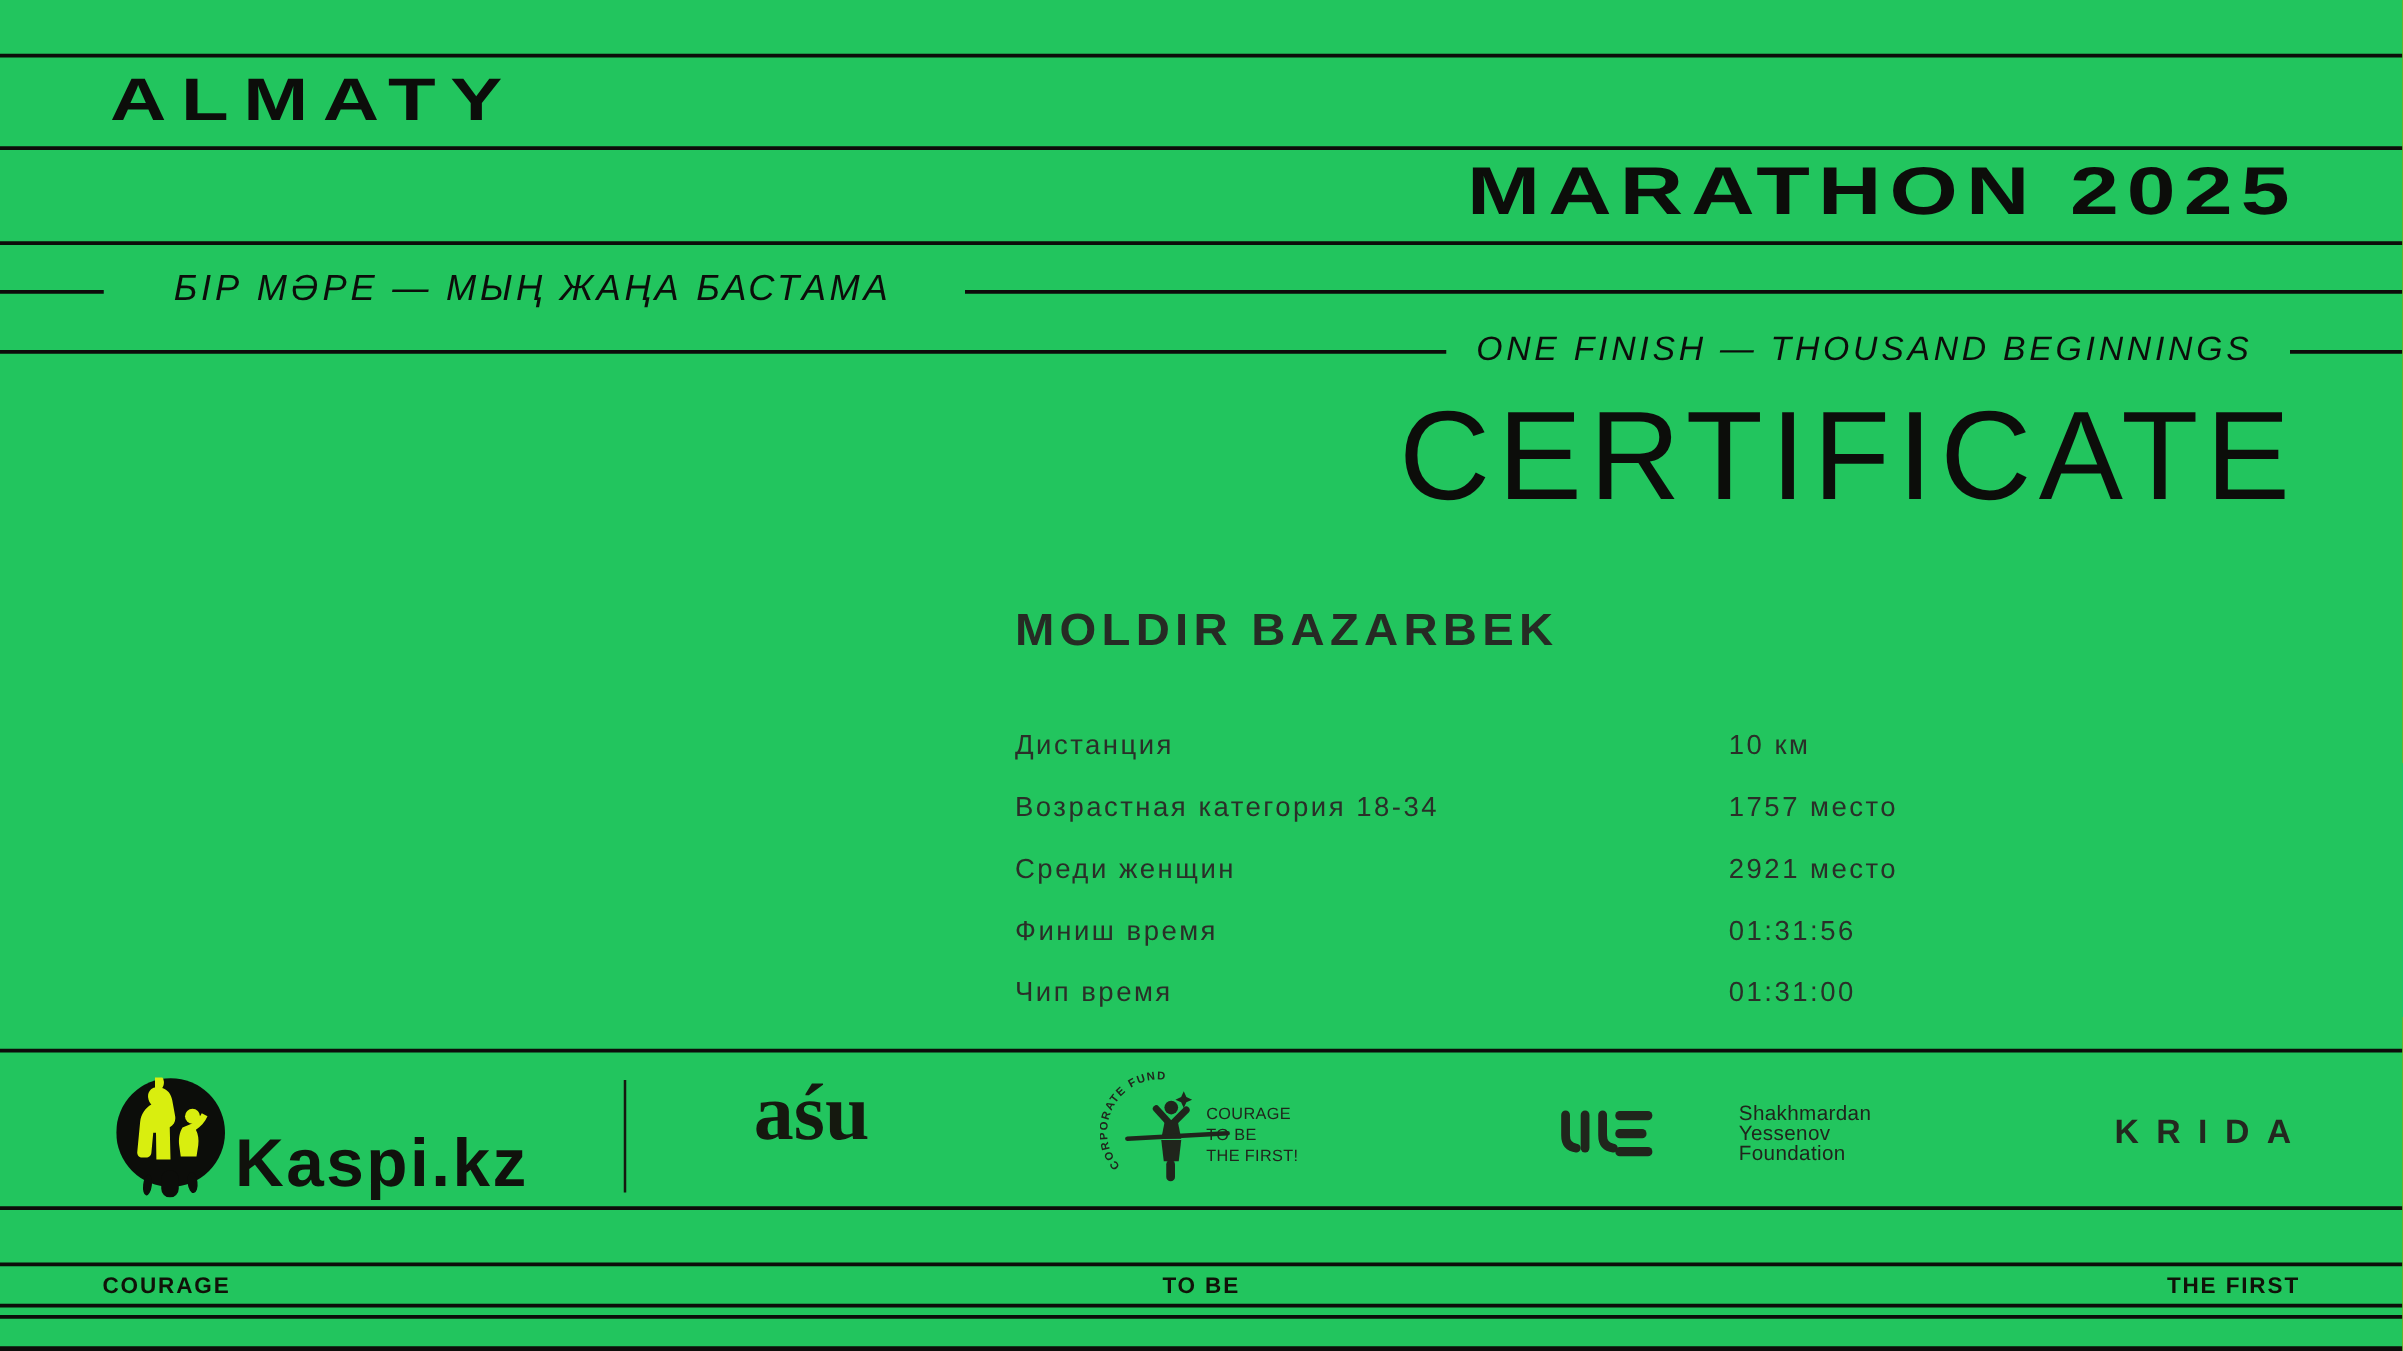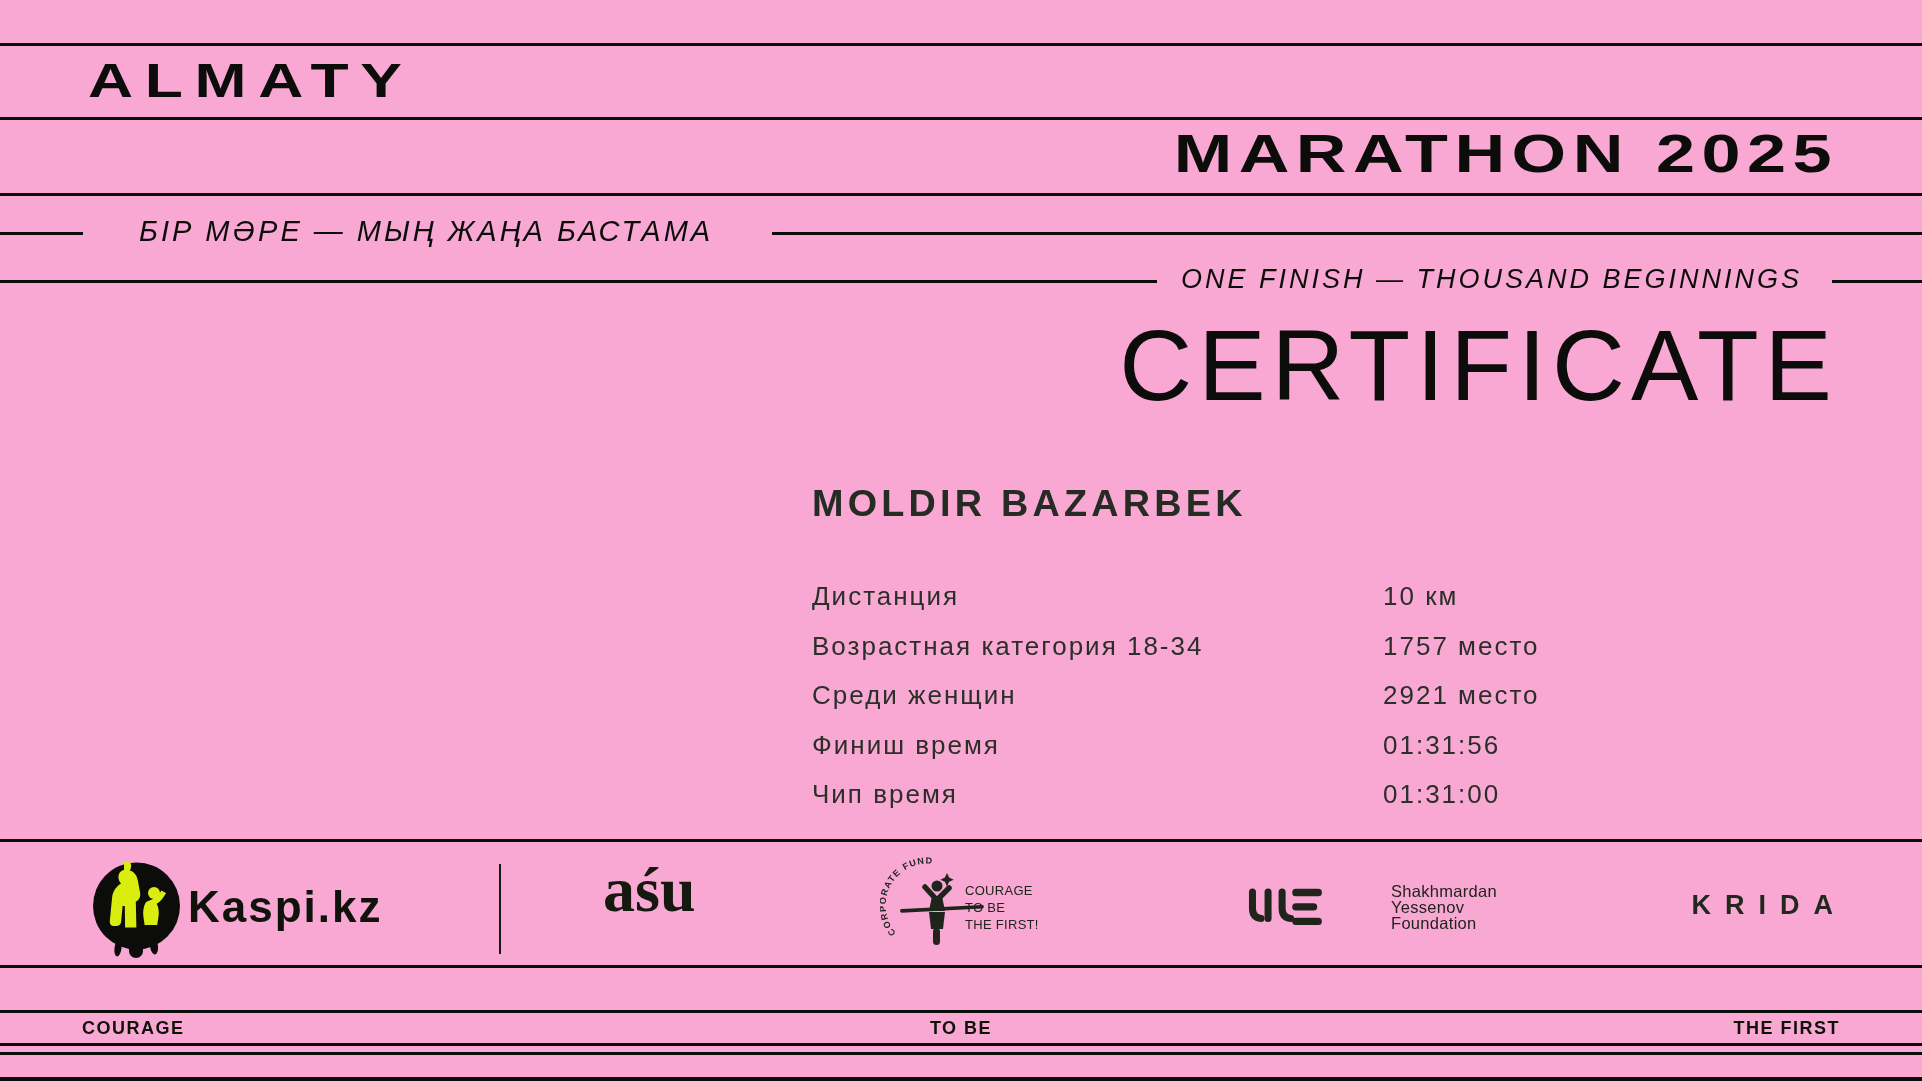--- a/index.html
+++ b/index.html
@@ -6,7 +6,7 @@
   html,body{margin:0;padding:0;background:#9aa700;}
   .canvas{
     position:relative;width:1922px;height:1081px;overflow:hidden;
-    background:#f9a8d4;color:#0c0d0a;
+    background:#22c55e;color:#0c0d0a;
     font-family:"Liberation Sans","DejaVu Sans",sans-serif;
   }
   .hline{position:absolute;height:3px;background:#0c0d0a;}

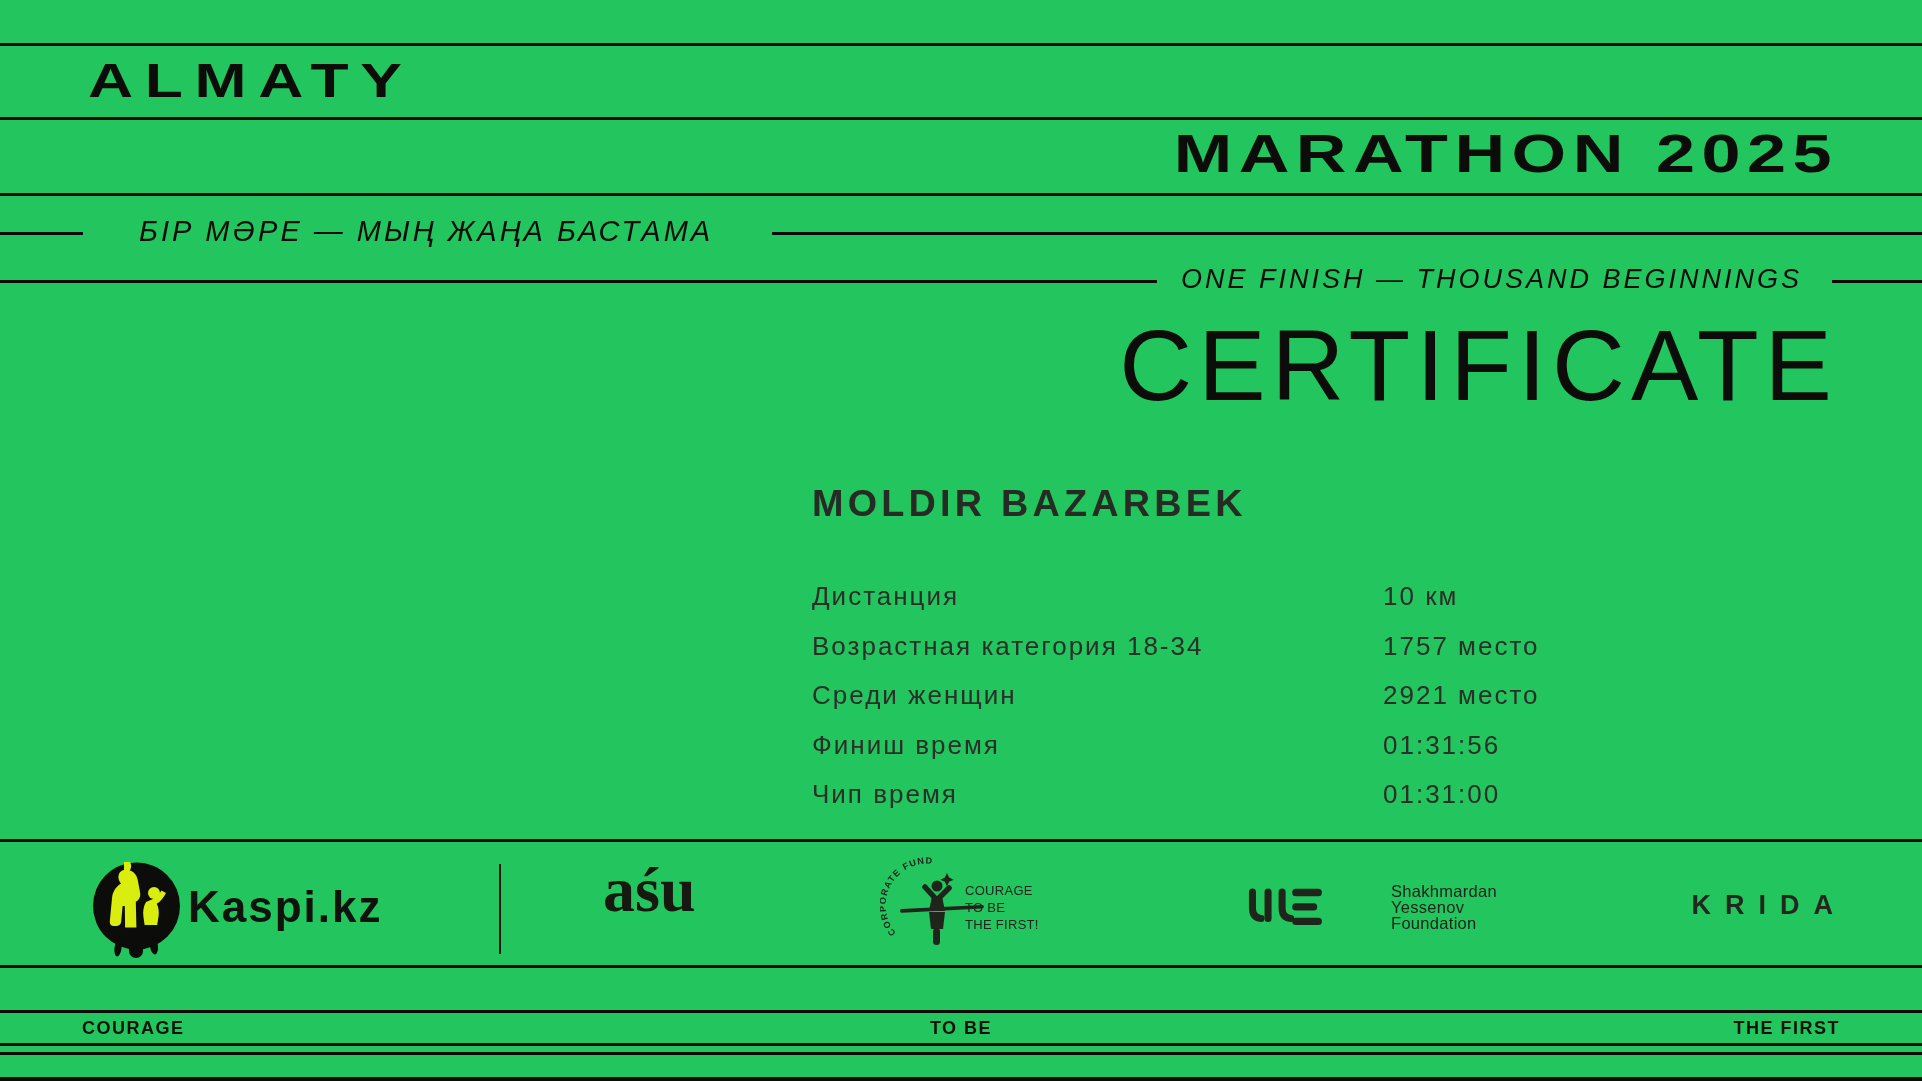--- a/index.html
+++ b/index.html
@@ -40,7 +40,7 @@
     white-space:nowrap;color:#262b24;
   }
   .results{position:absolute;left:812px;top:0;width:800px;}
-  .result-row{position:absolute;left:0;width:800px;line-height:30px;font-size:26px;
+  .result-row{position:absolute;left:0;width:800px;line-height:30px;font-size:22px;
     letter-spacing:2px;color:#2a2f28;white-space:nowrap;}
   .result-row .val{position:absolute;left:571px;top:0;letter-spacing:2px;}
   .row-0{top:581px;} .row-1{top:631px;} .row-2{top:680px;} .row-3{top:730px;} .row-4{top:779px;}

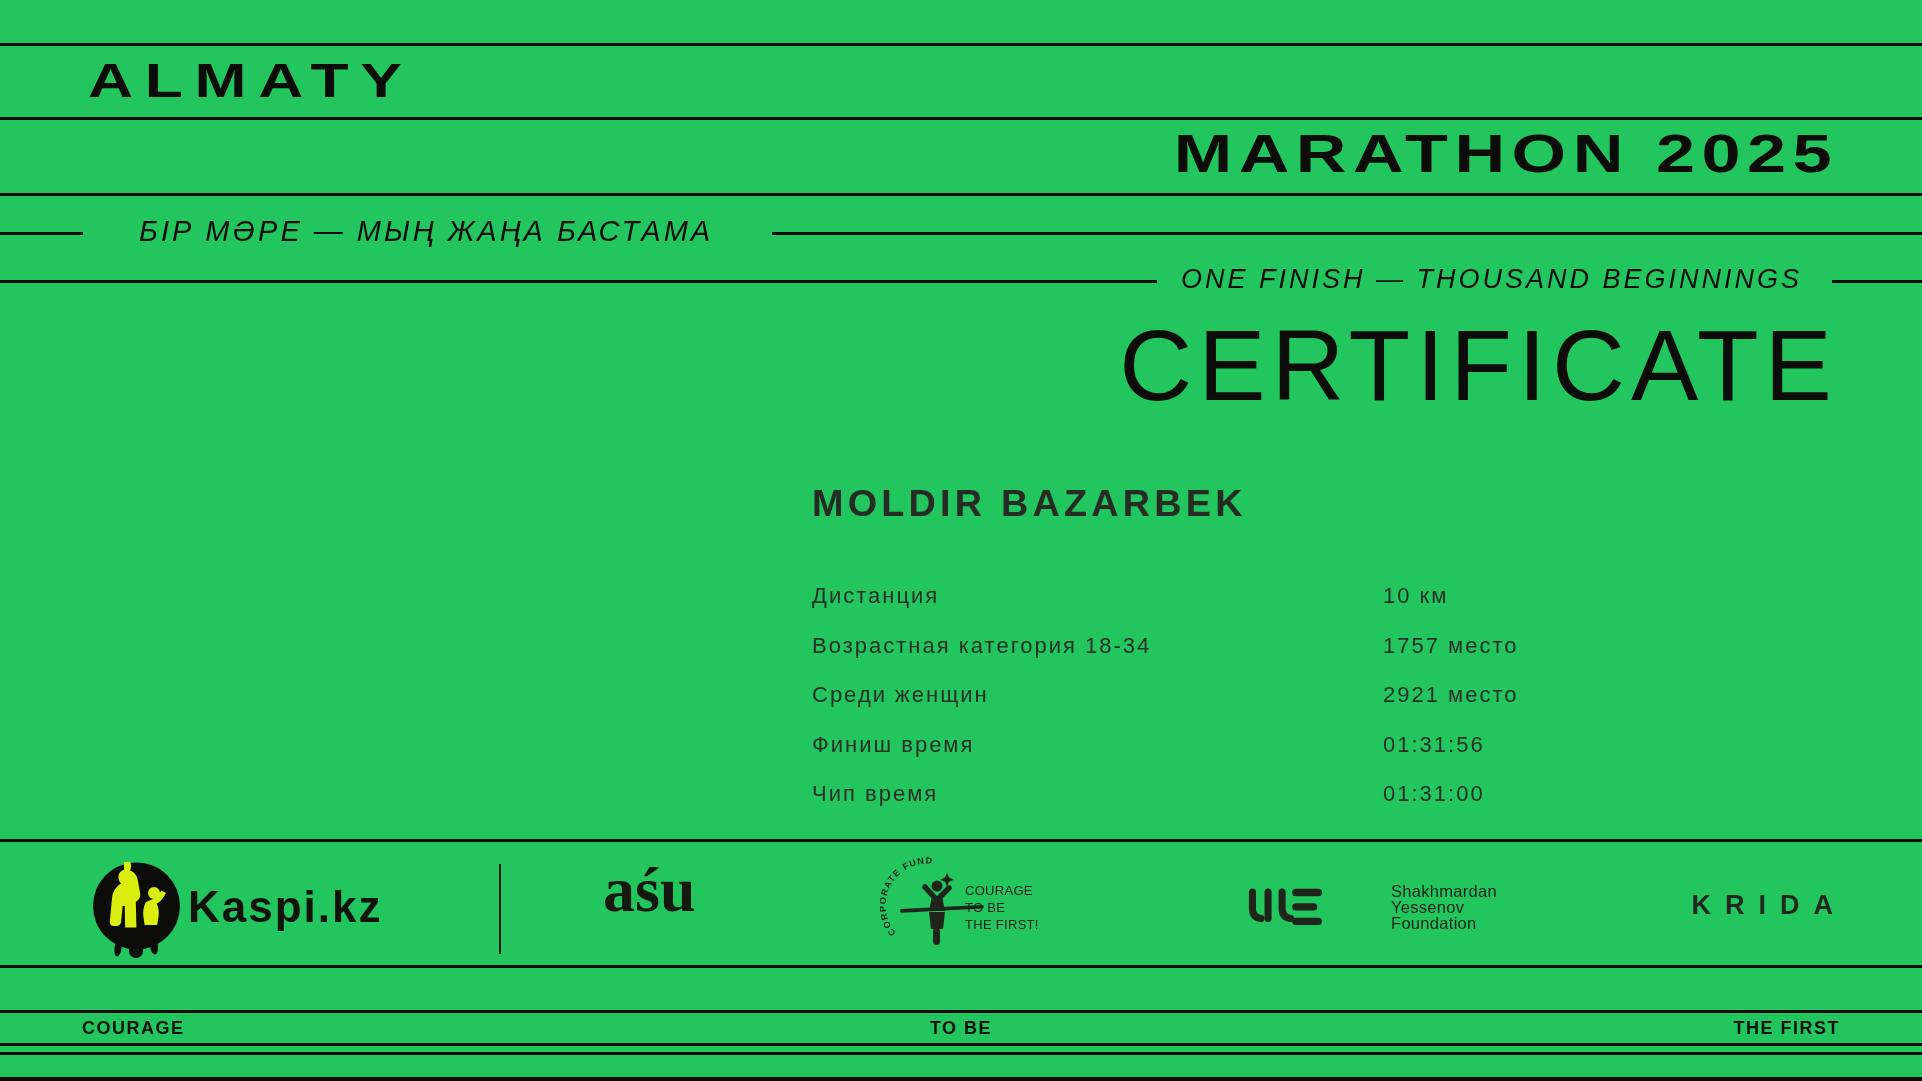--- a/index.html
+++ b/index.html
@@ -47,7 +47,7 @@
 
   .kaspi-icon{position:absolute;left:93px;top:862px;}
   .kaspi-word{
-    position:absolute;left:188px;top:885px;font-size:44px;font-weight:700;
+    position:absolute;left:188px;top:904px;font-size:54px;font-weight:700;
     letter-spacing:2px;line-height:1;color:#10120c;white-space:nowrap;
   }
   .asu-word{

